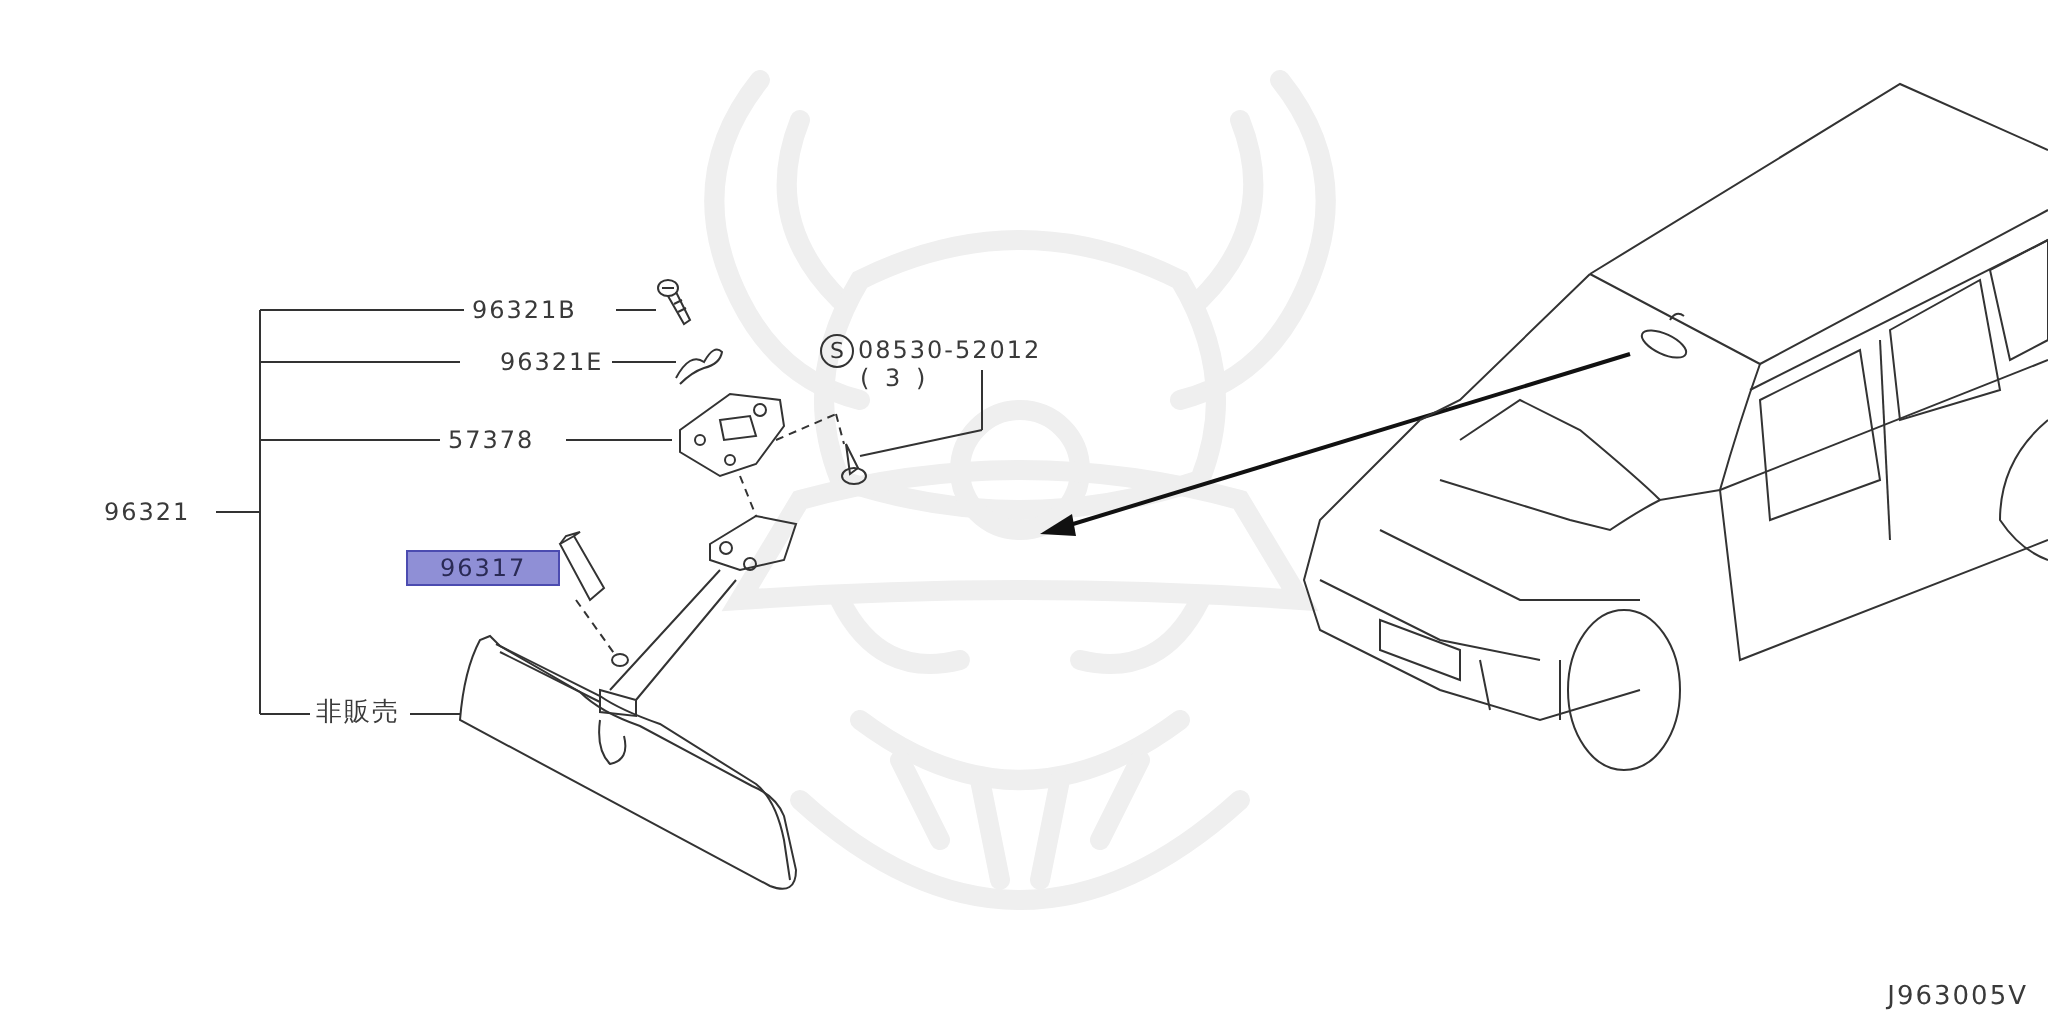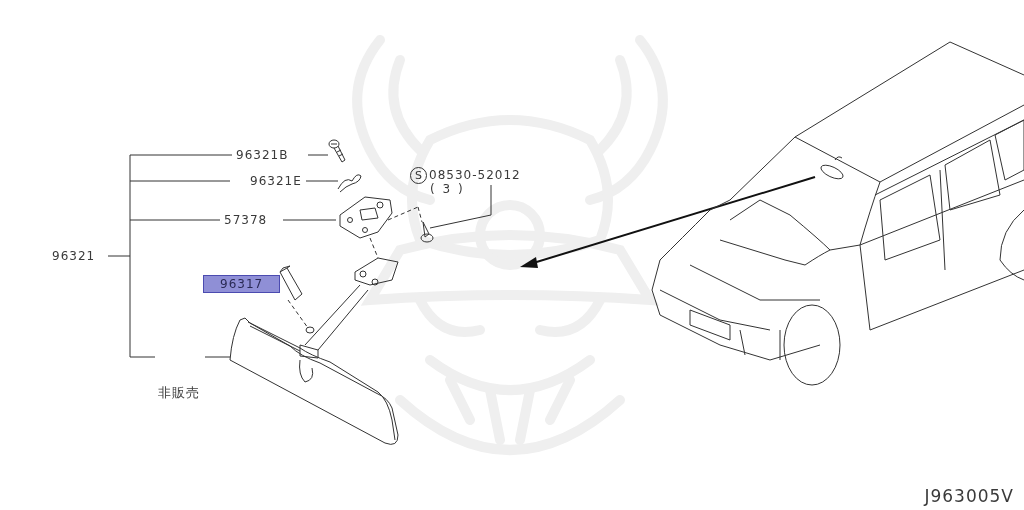--- a/index.html
+++ b/index.html
@@ -10,7 +10,7 @@
          color:#3a3a3a; letter-spacing:1px; line-height:16px; white-space:nowrap; }
   .lbl.hl { background:#8f8fd6; border:1px solid #4b4bb0; color:#2a2a55; padding:0 16px; }
   .lbl.small { font-size:12px; letter-spacing:2px; }
-  .lbl.jp { font-size:13px; letter-spacing:1px;margin-top:36px; }
+  .lbl.jp { font-size:13px; letter-spacing:1px; }
   .code { position:absolute; right:10px; bottom:4px; font-size:17px; letter-spacing:1px;
           color:#3a3a3a; font-family:"DejaVu Sans", sans-serif; }
   svg line, svg path, svg polyline, svg ellipse, svg rect, svg circle, svg polygon {

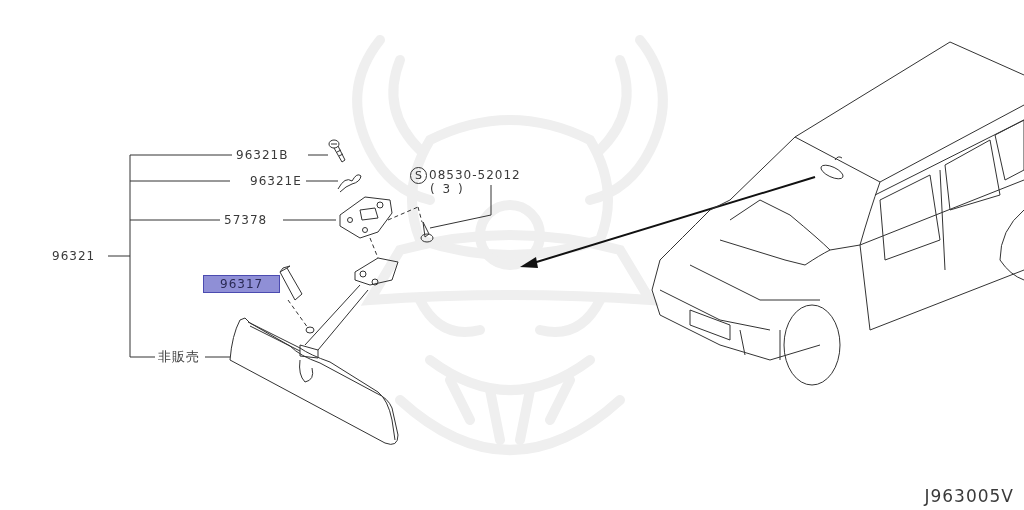--- a/index.html
+++ b/index.html
@@ -11,7 +11,7 @@
   .lbl.hl { background:#8f8fd6; border:1px solid #4b4bb0; color:#2a2a55; padding:0 16px; }
   .lbl.small { font-size:12px; letter-spacing:2px; }
   .lbl.jp { font-size:13px; letter-spacing:1px; }
-  .code { position:absolute; right:10px; bottom:4px; font-size:17px; letter-spacing:1px;
+  .code { position:absolute; right:10px; bottom:4px; font-size:13px; letter-spacing:1px;
           color:#3a3a3a; font-family:"DejaVu Sans", sans-serif; }
   svg line, svg path, svg polyline, svg ellipse, svg rect, svg circle, svg polygon {
     vector-effect: non-scaling-stroke;

